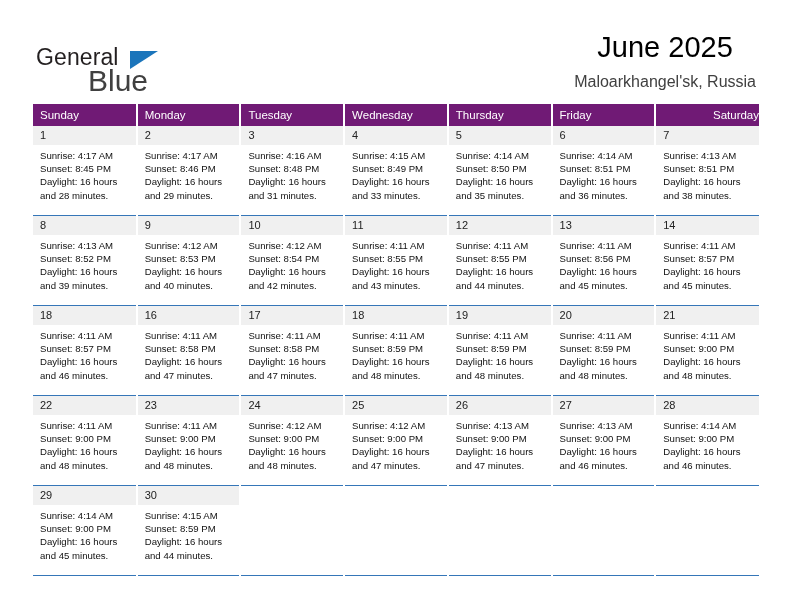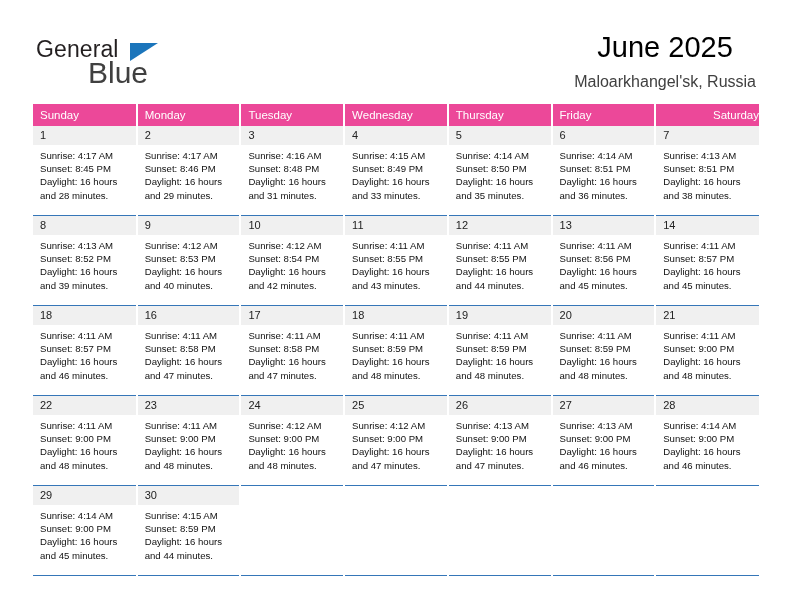--- a/index.html
+++ b/index.html
@@ -32,7 +32,7 @@
   .brand {
     position: absolute;
     left: 36px;
-    top: 36px;
+    top: 44px;
     width: 240px;
     height: 52px;
   }

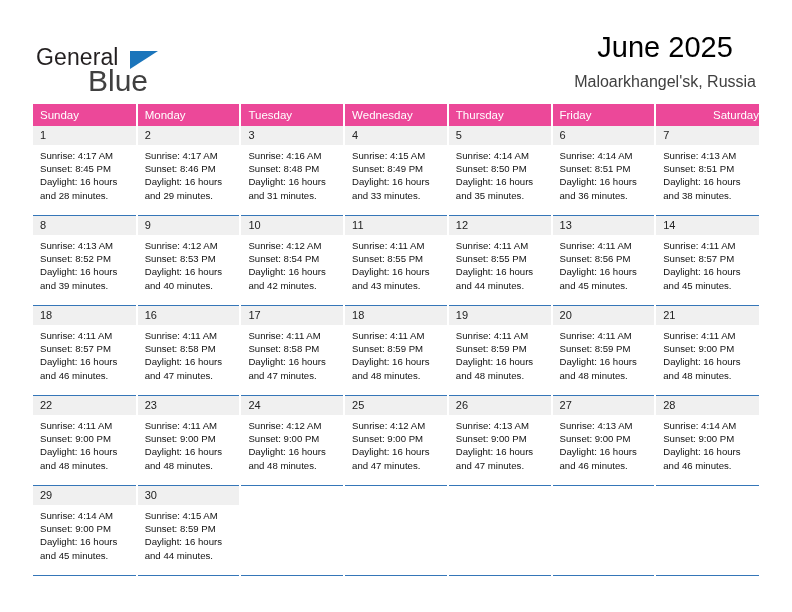--- a/index.html
+++ b/index.html
@@ -100,7 +100,7 @@
   table.cal col { width: 103.71px; }
 
   thead th {
-    background: #ec4899;
+    background: #701a75;
     color: #ffffff;
     font-size: 11.5px;
     font-weight: normal;

